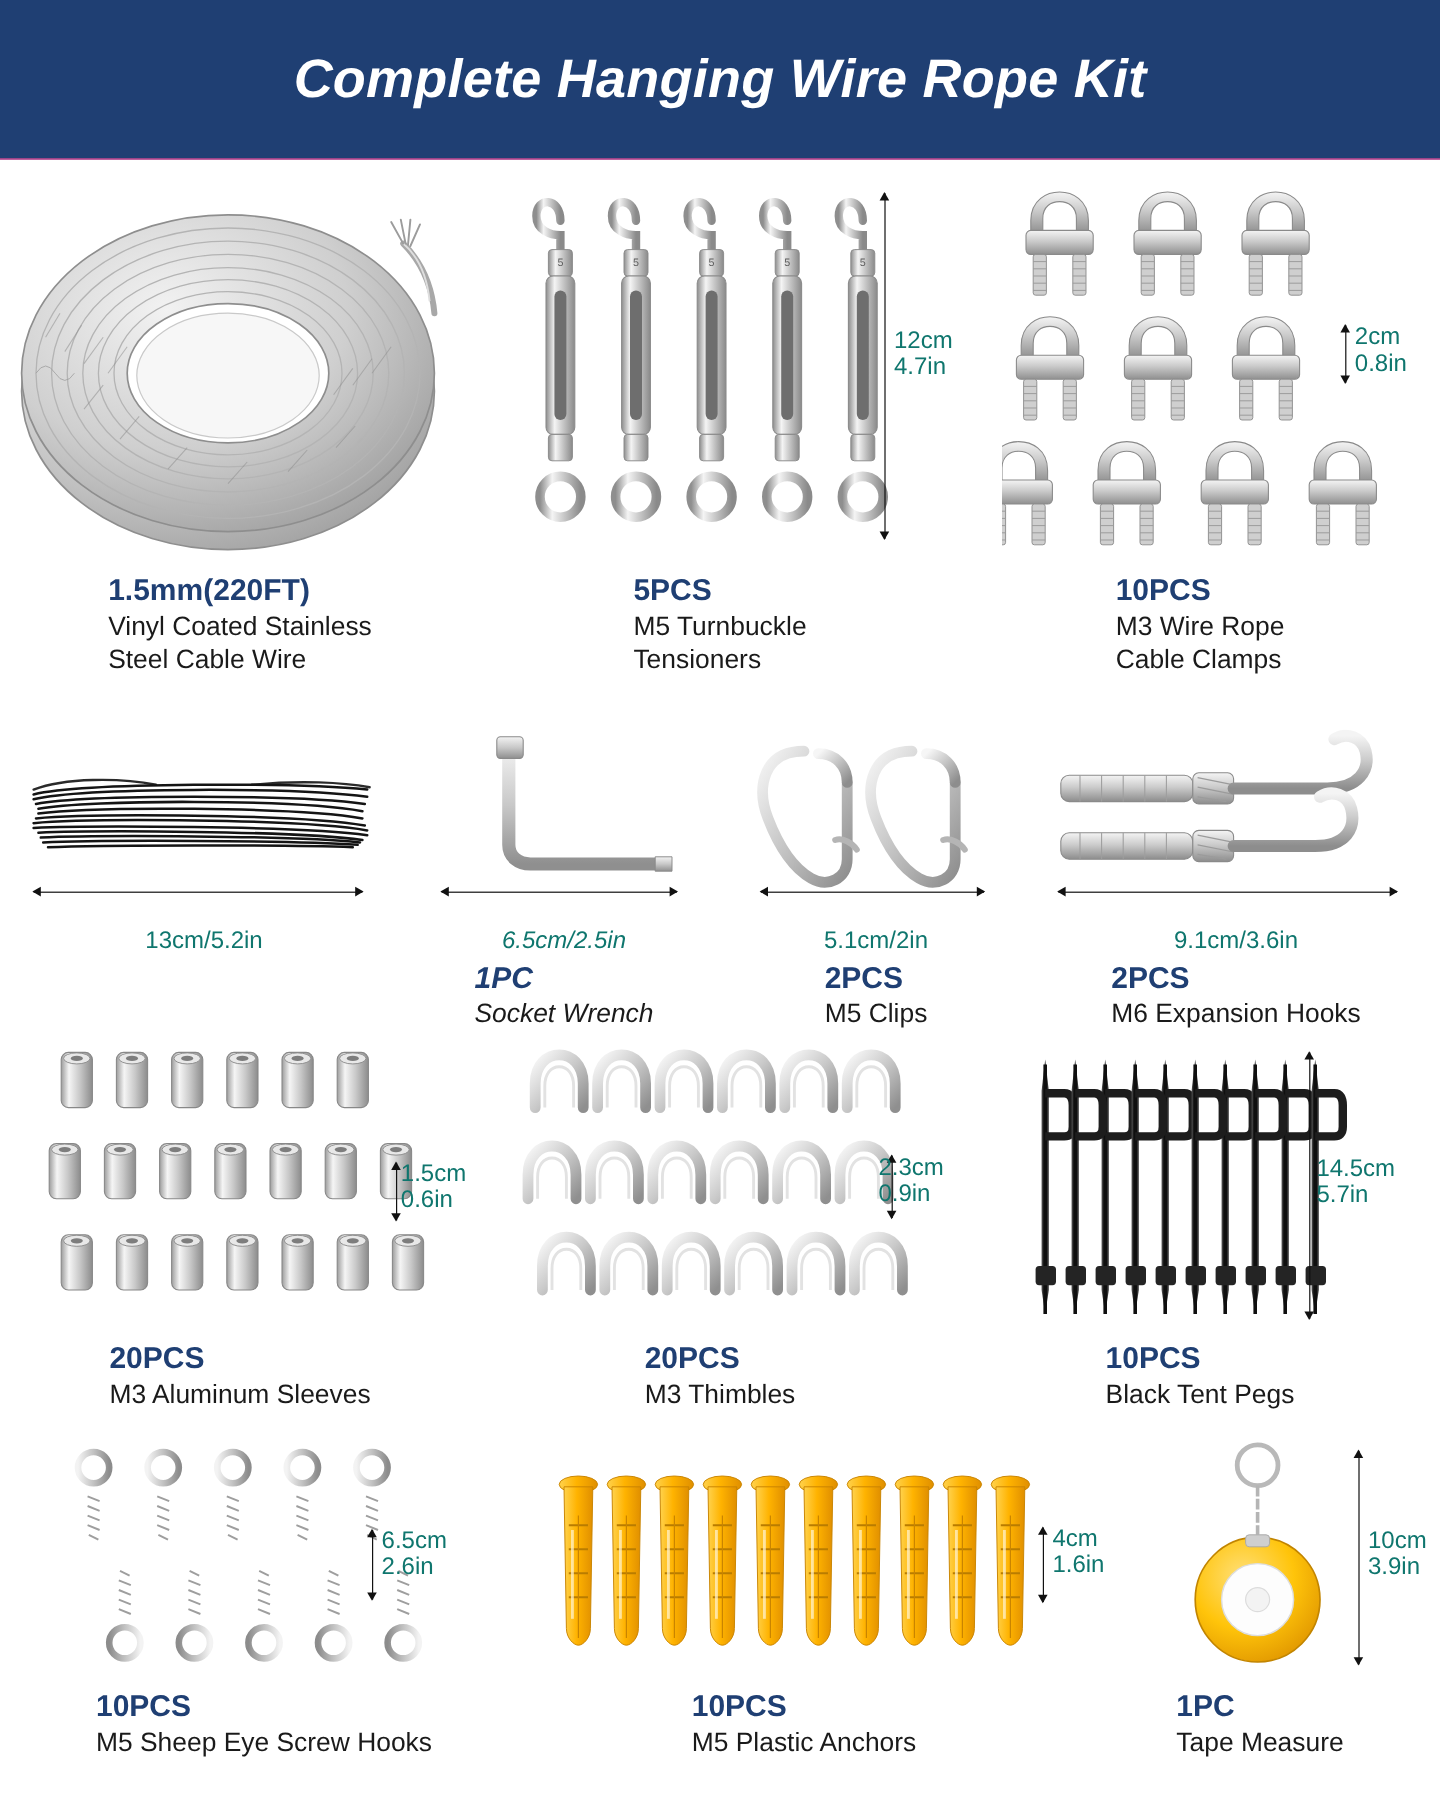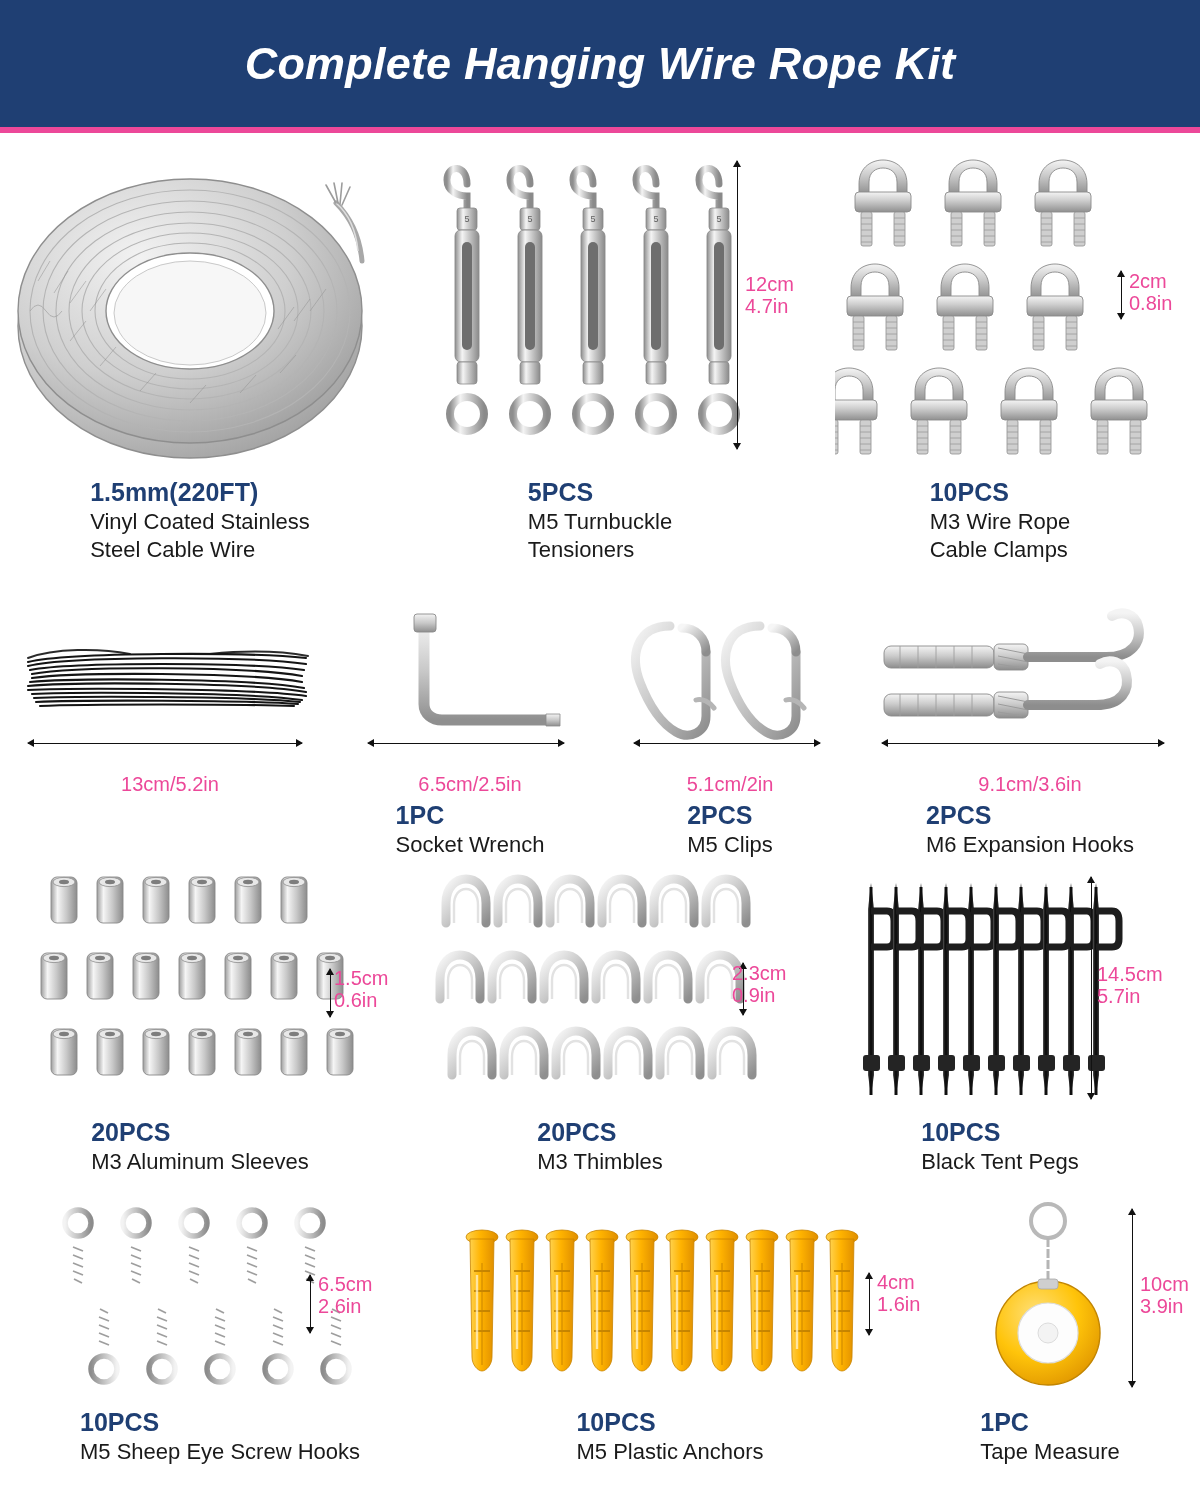--- a/index.html
+++ b/index.html
@@ -20,7 +20,7 @@
     color: #ffffff;
     display: flex; 
     align-items: center; justify-content: center;
-    border-bottom: 6px solid #ec4899;
+    border-bottom: 1px solid #ec4899;
   }
   .header-title {
     font-size: 45px; font-weight: bold; font-style: italic;

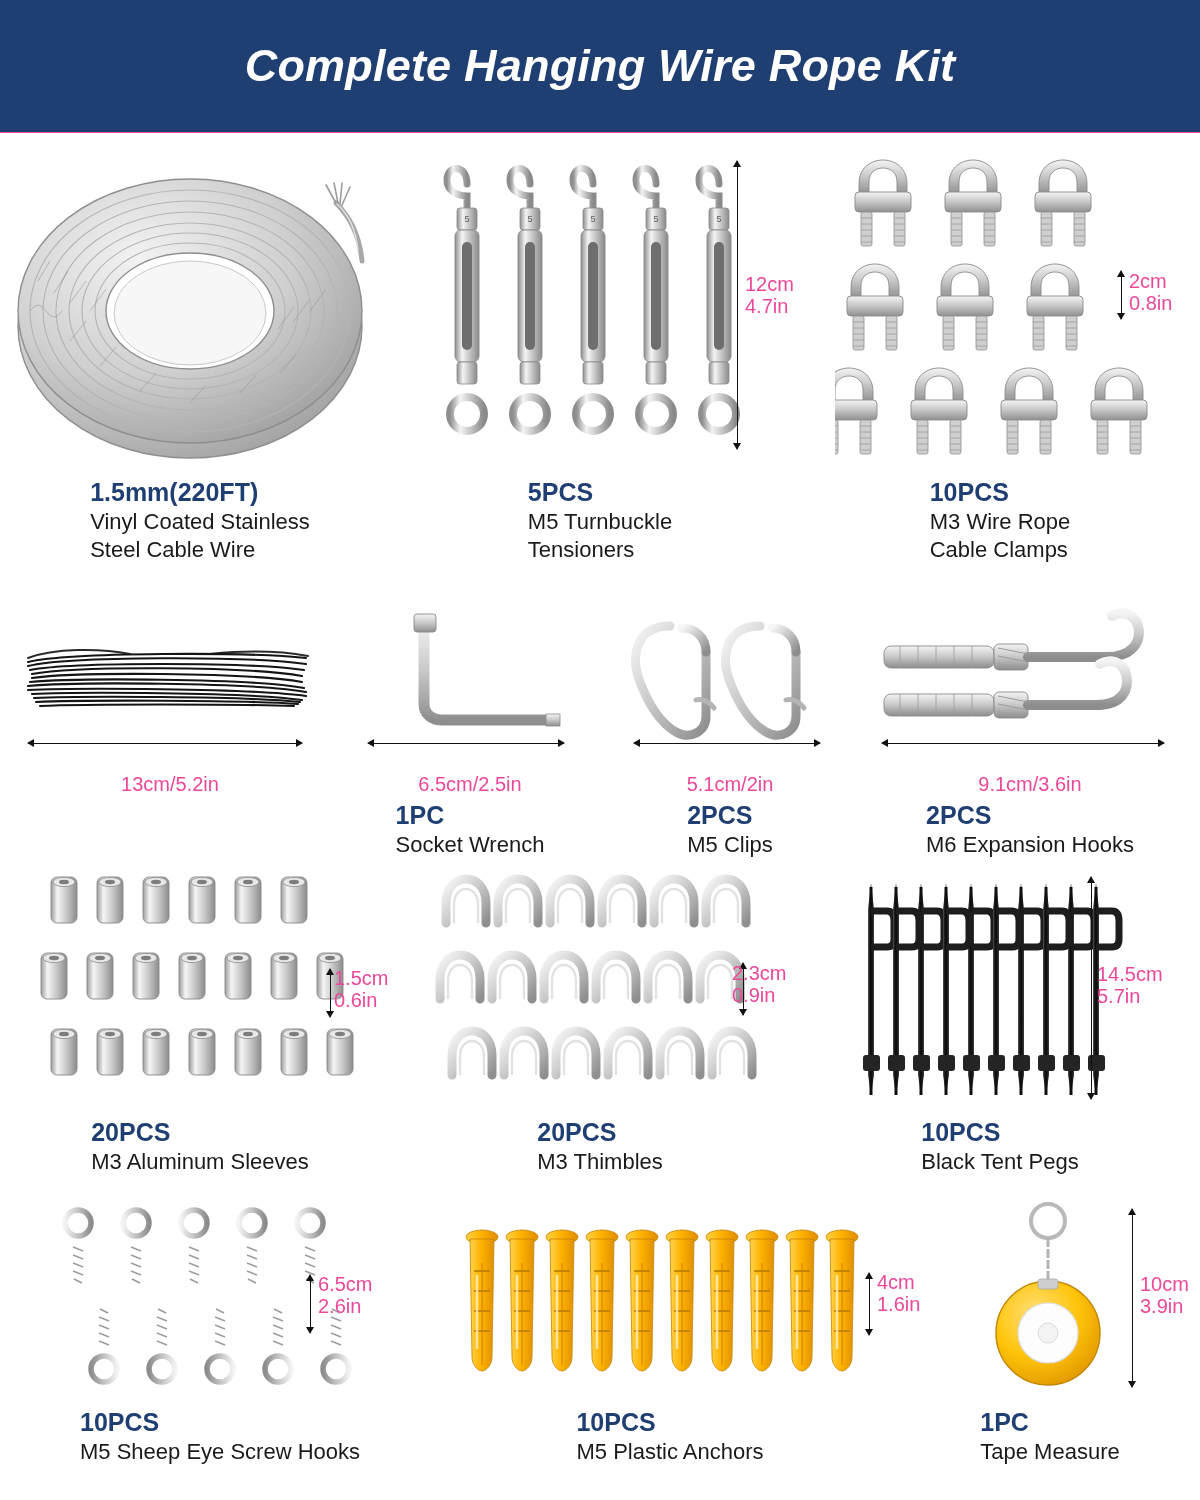--- a/index.html
+++ b/index.html
@@ -55,7 +55,7 @@
   
   .dim {
     position: absolute;
-    font-size: 20px; color: #ec4899; line-height: 1.1; text-align: left;
+    font-size: 20px; color: #0f766e; line-height: 1.1; text-align: left;
     white-space: pre-line;
   }
   .dim.center { text-align: center; }

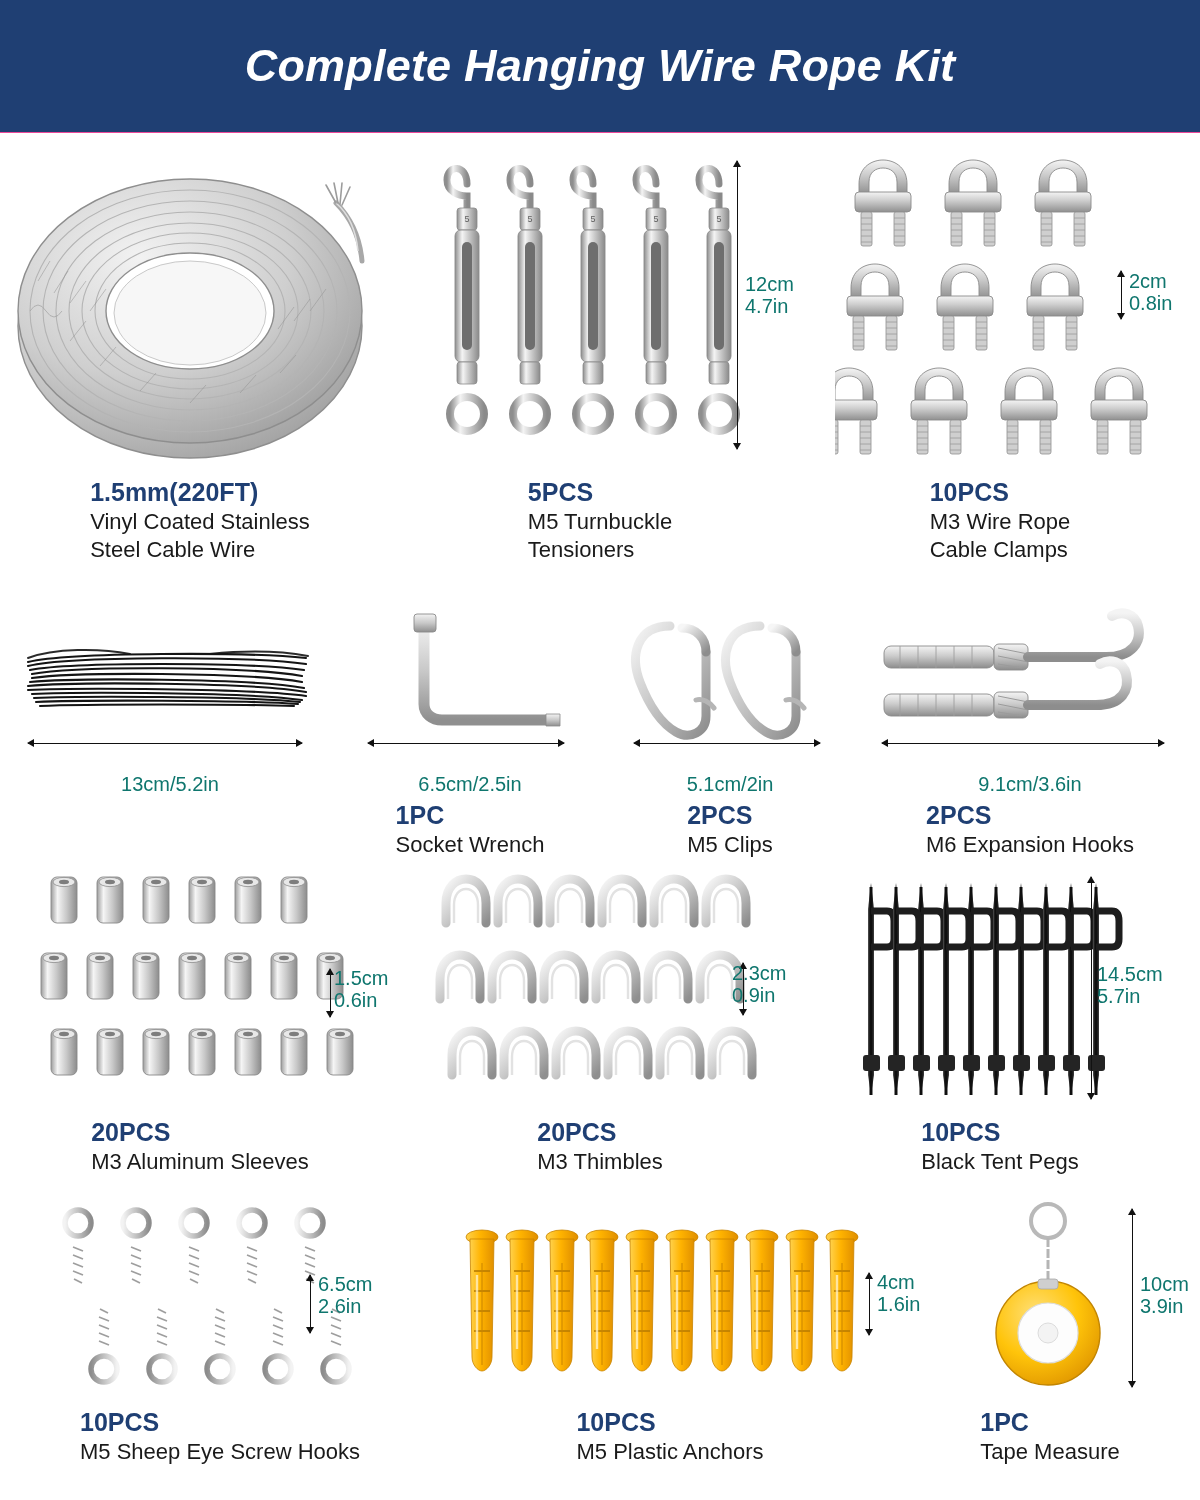--- a/index.html
+++ b/index.html
@@ -315,7 +315,7 @@
         <div class="dim center" style="position:relative; left:0; top:0; width:100%;">13cm/5.2in</div>
       </div>
 
-      <div class="cell" style="width:260px;">
+      <div class="cell" style="width:260px;font-style:italic;">
         <div class="art" style="height:180px;">
           <svg width="240" height="150" viewBox="0 0 240 150" aria-hidden="true">
             <defs>

